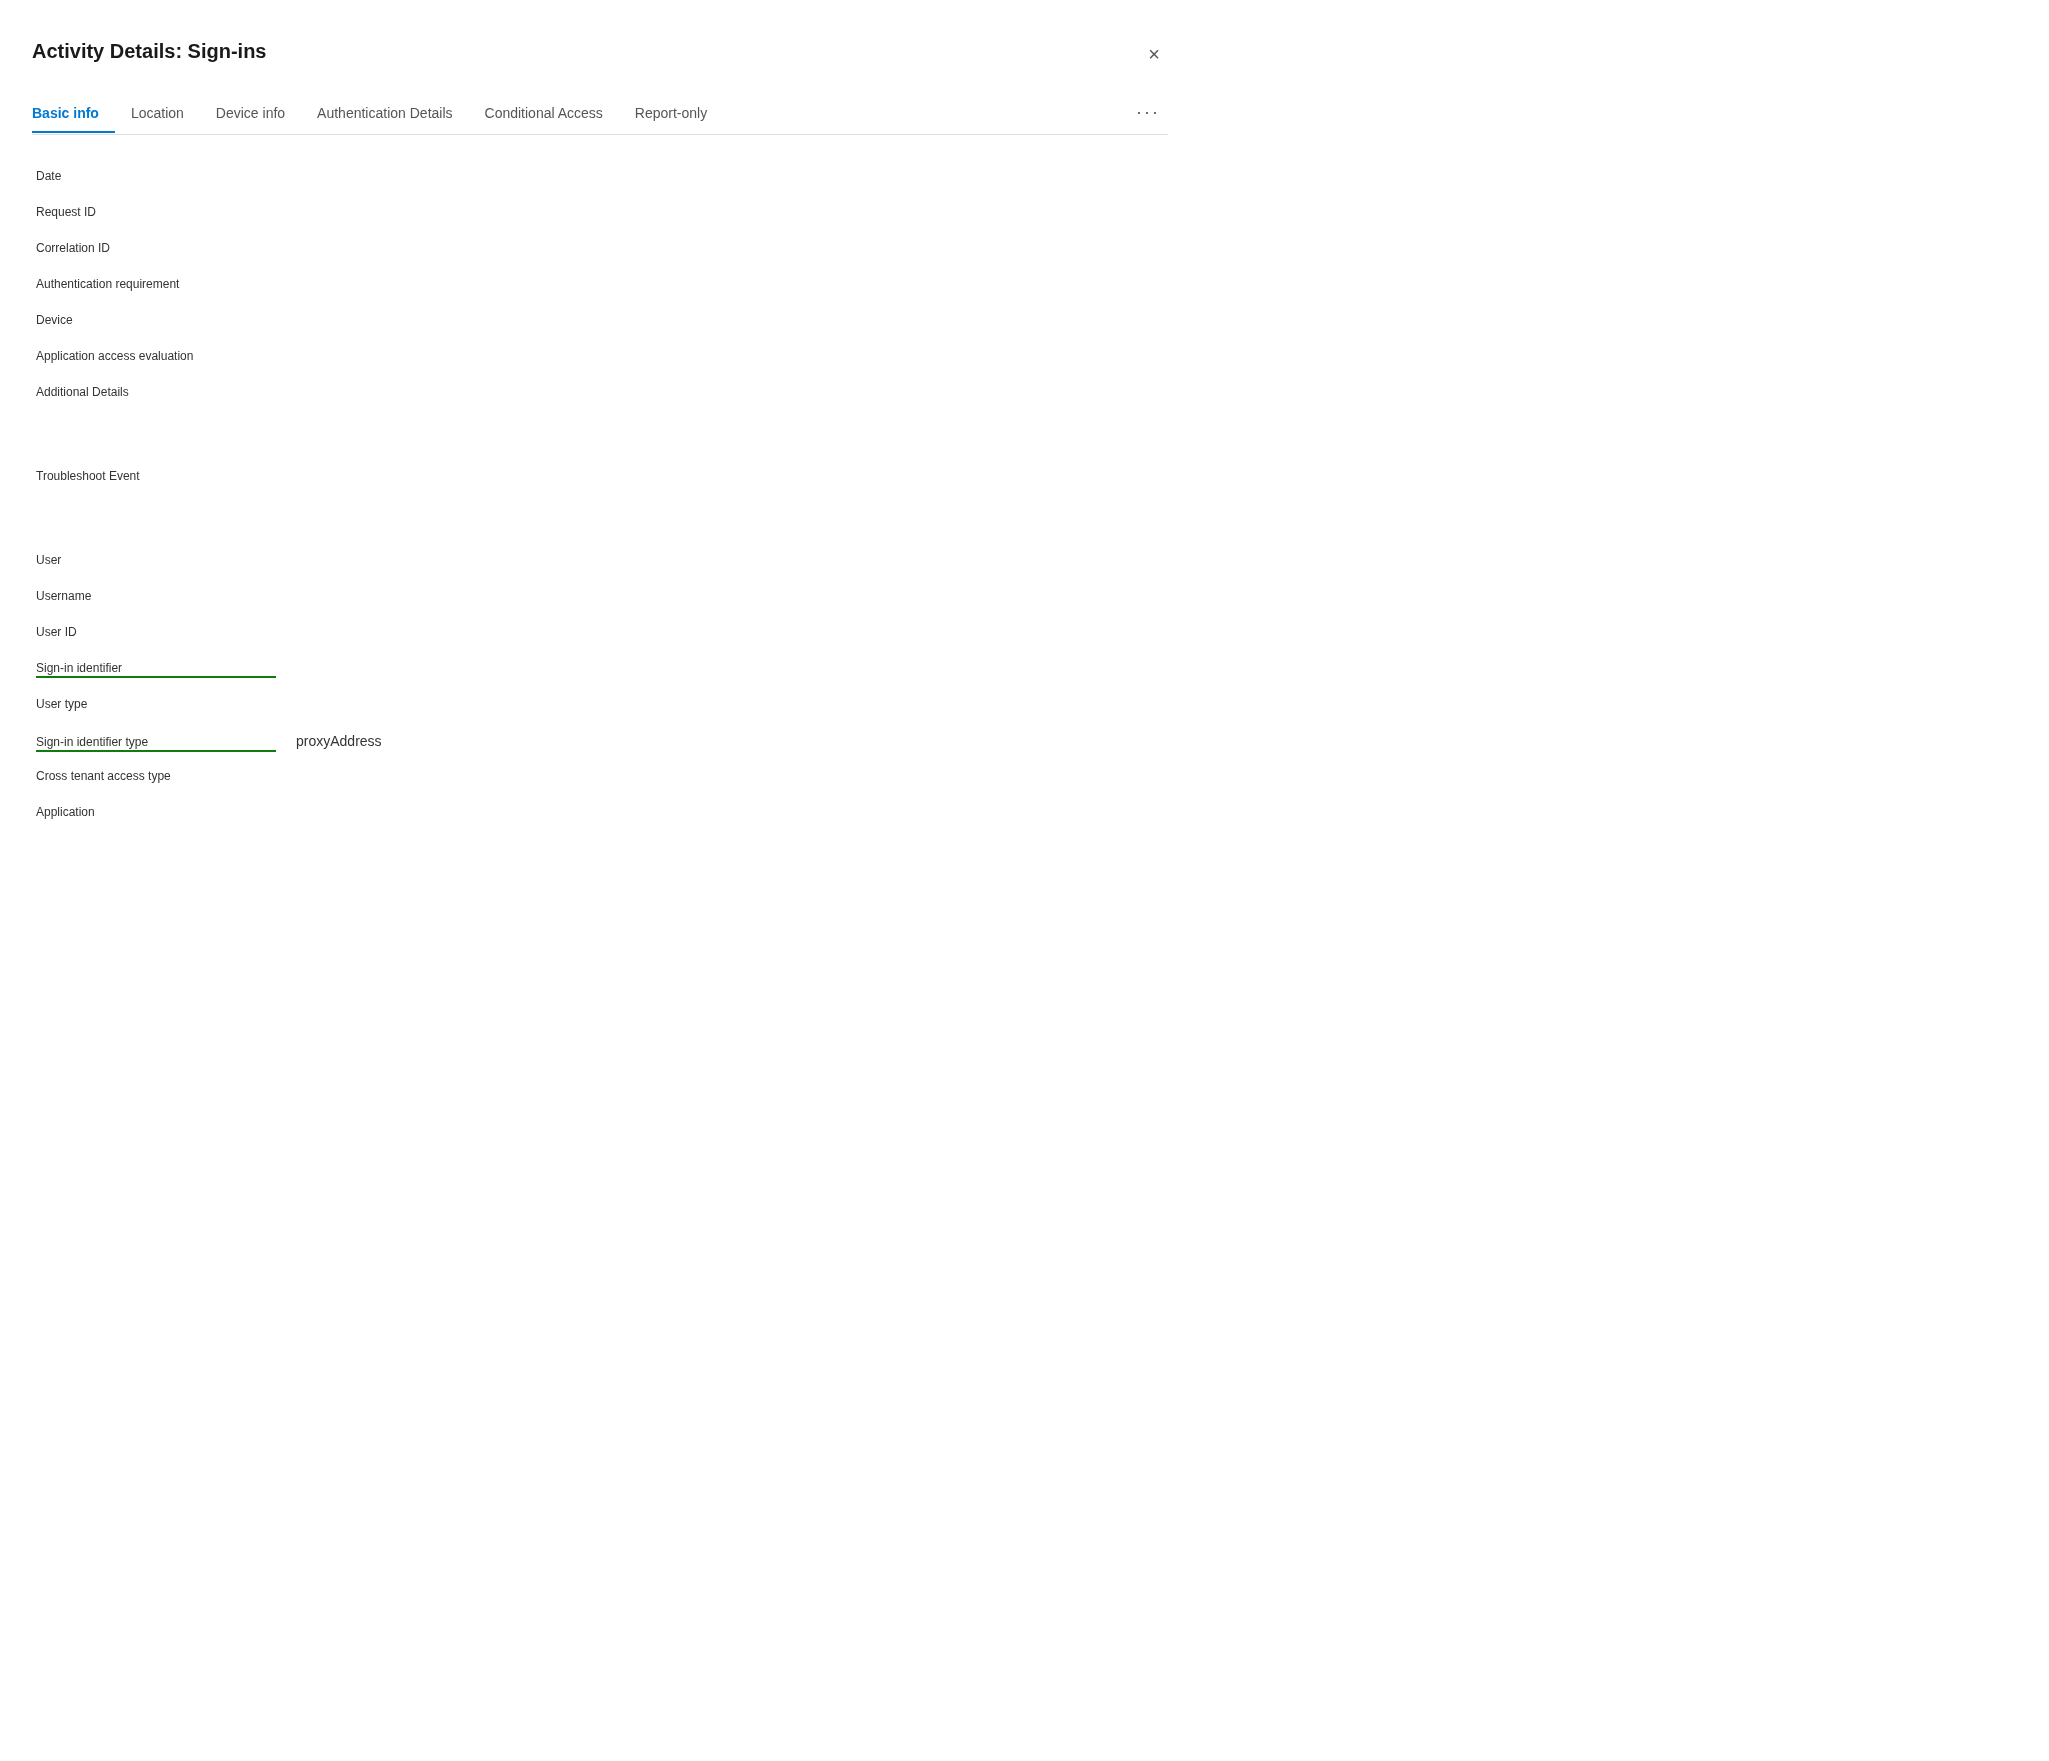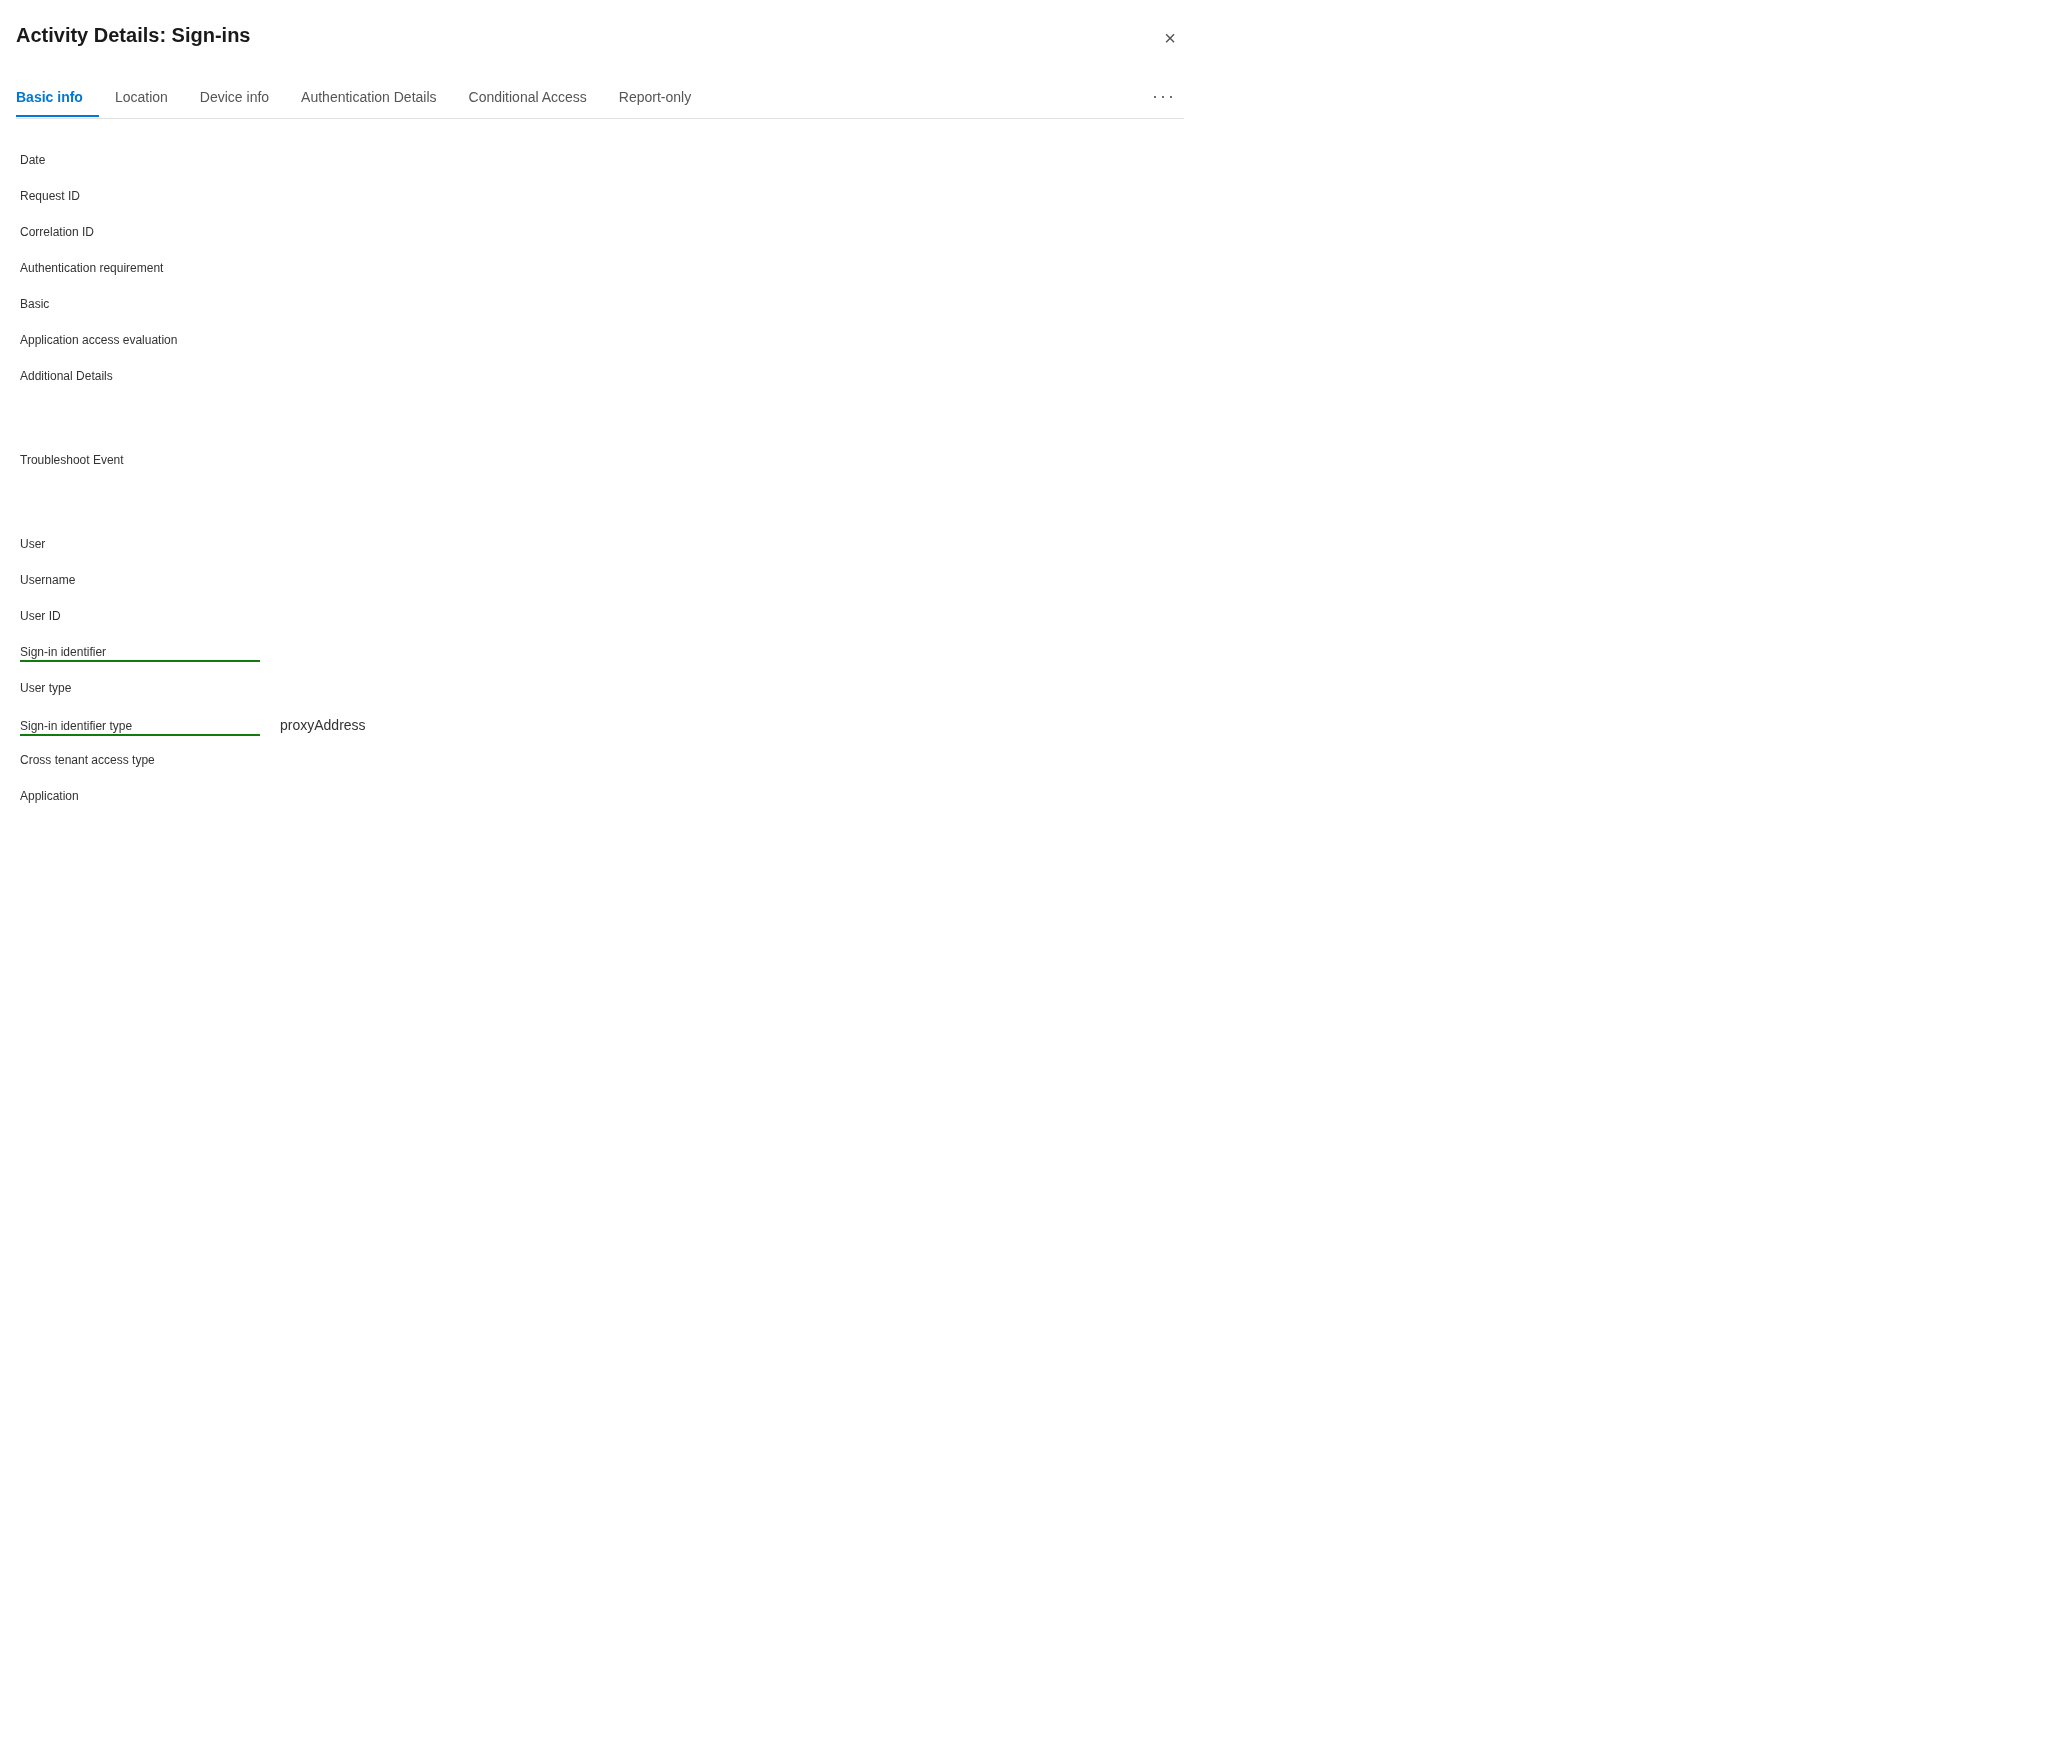--- a/index.html
+++ b/index.html
@@ -20,8 +20,9 @@
       max-width: 1200px;
       min-height: 900px;
       background: #fff;
-      padding: 24px 16px;
+      padding: 24px 32px;
       position: relative;
+      margin-top: 16px;
     }
 
     .dialog-header {

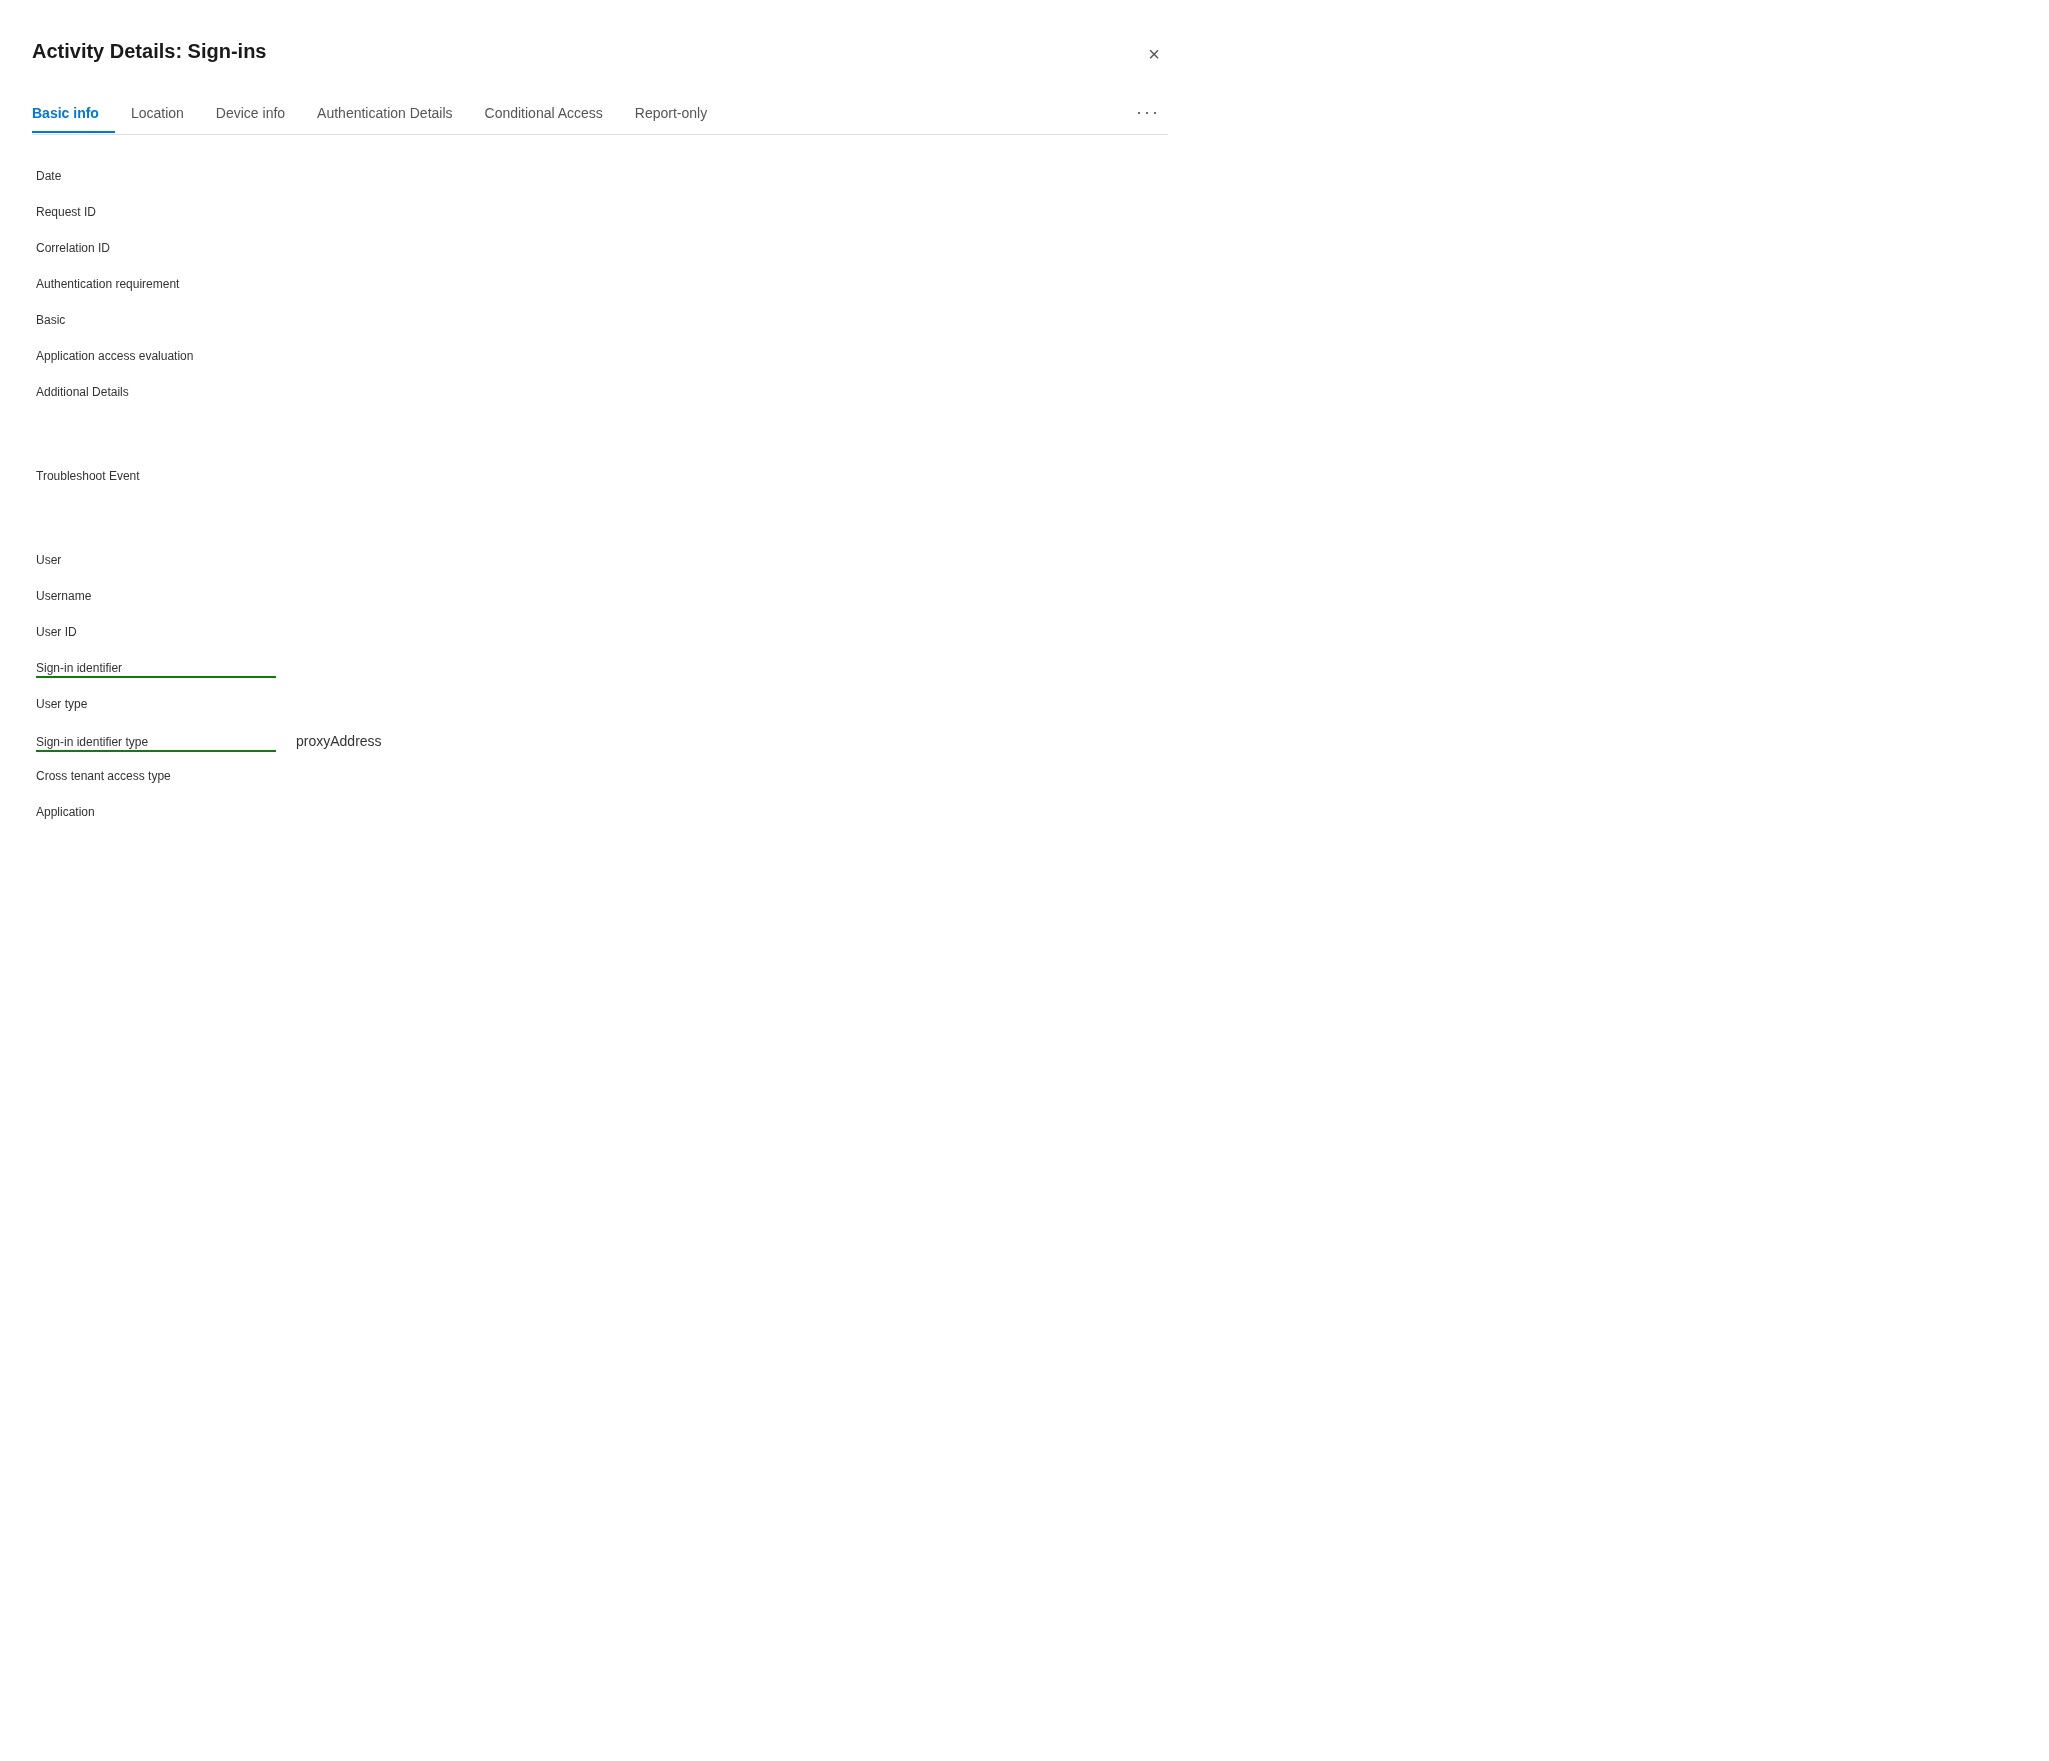--- a/index.html
+++ b/index.html
@@ -174,7 +174,7 @@
         <span class="field-label">Authentication requirement</span>
       </div>
       <div class="field-row">
-        <span class="field-label">Basic</span>
+        <span class="field-label">Device</span>
       </div>
       <div class="field-row">
         <span class="field-label">Application access evaluation</span>

